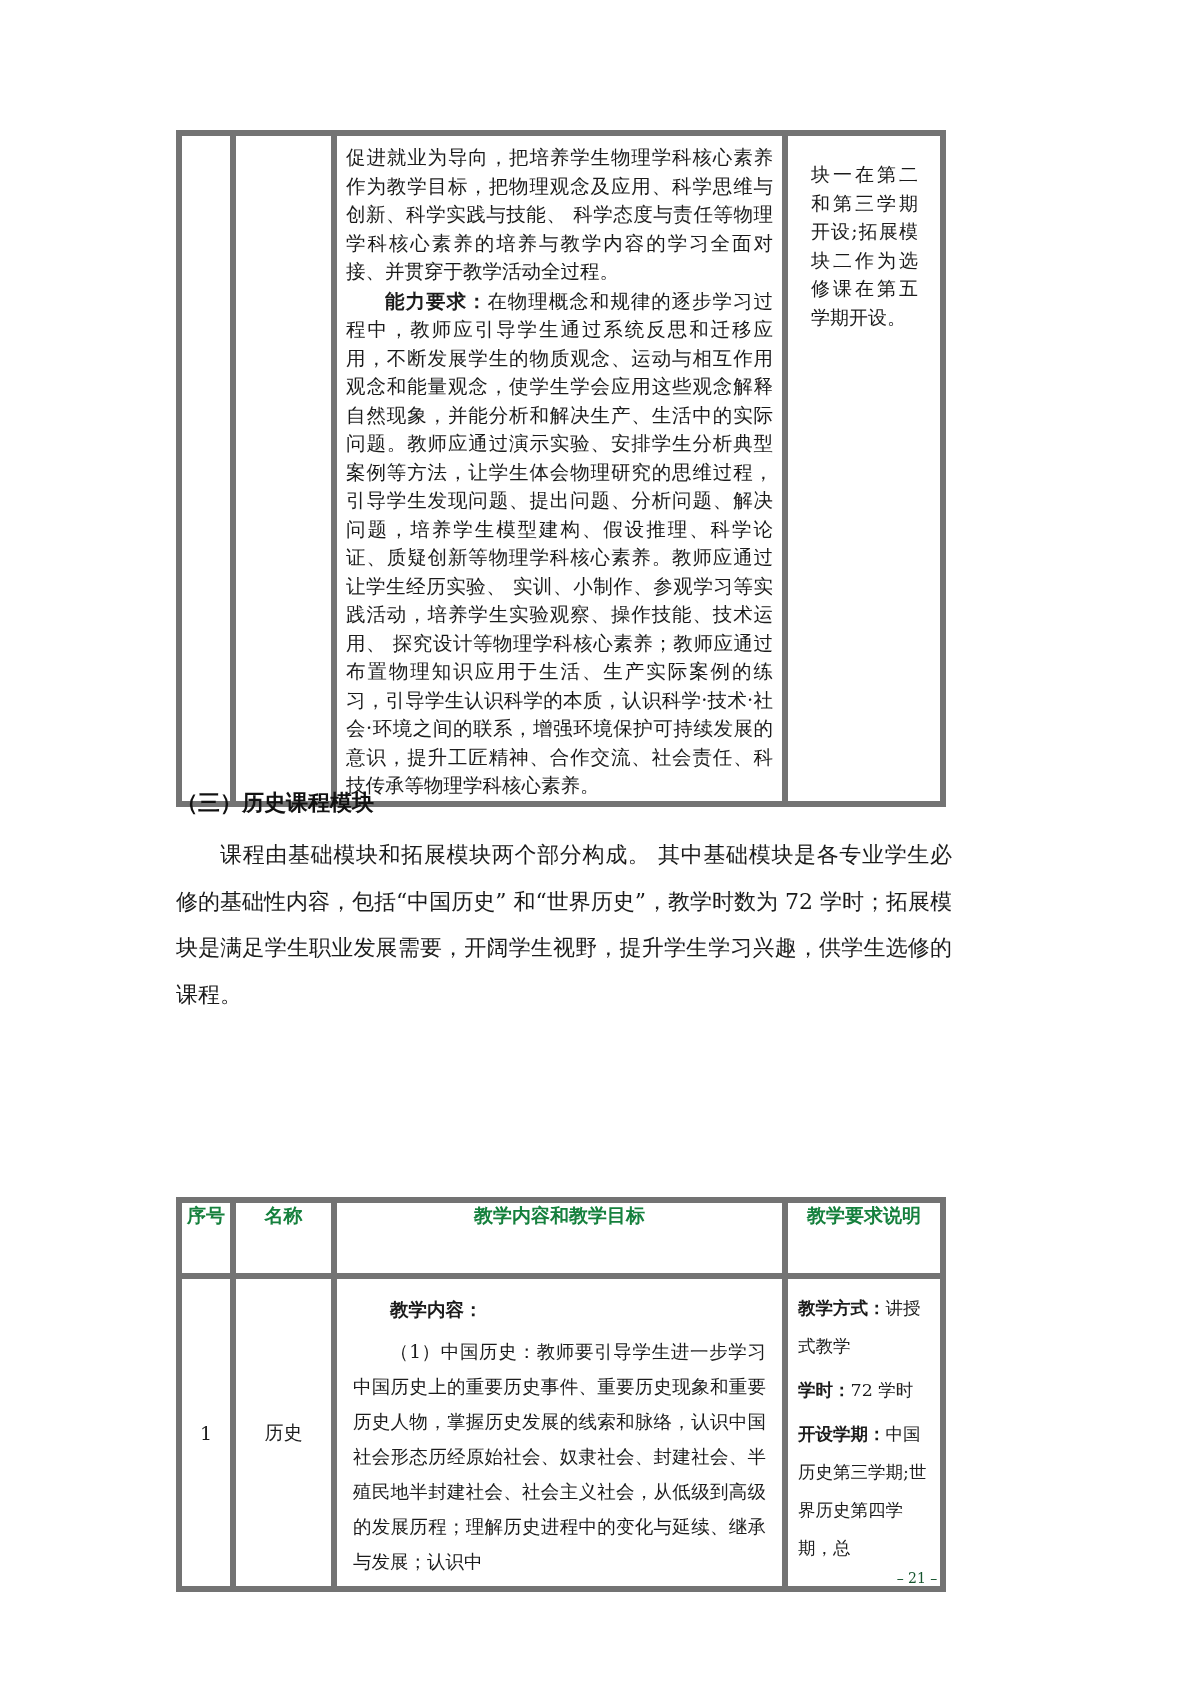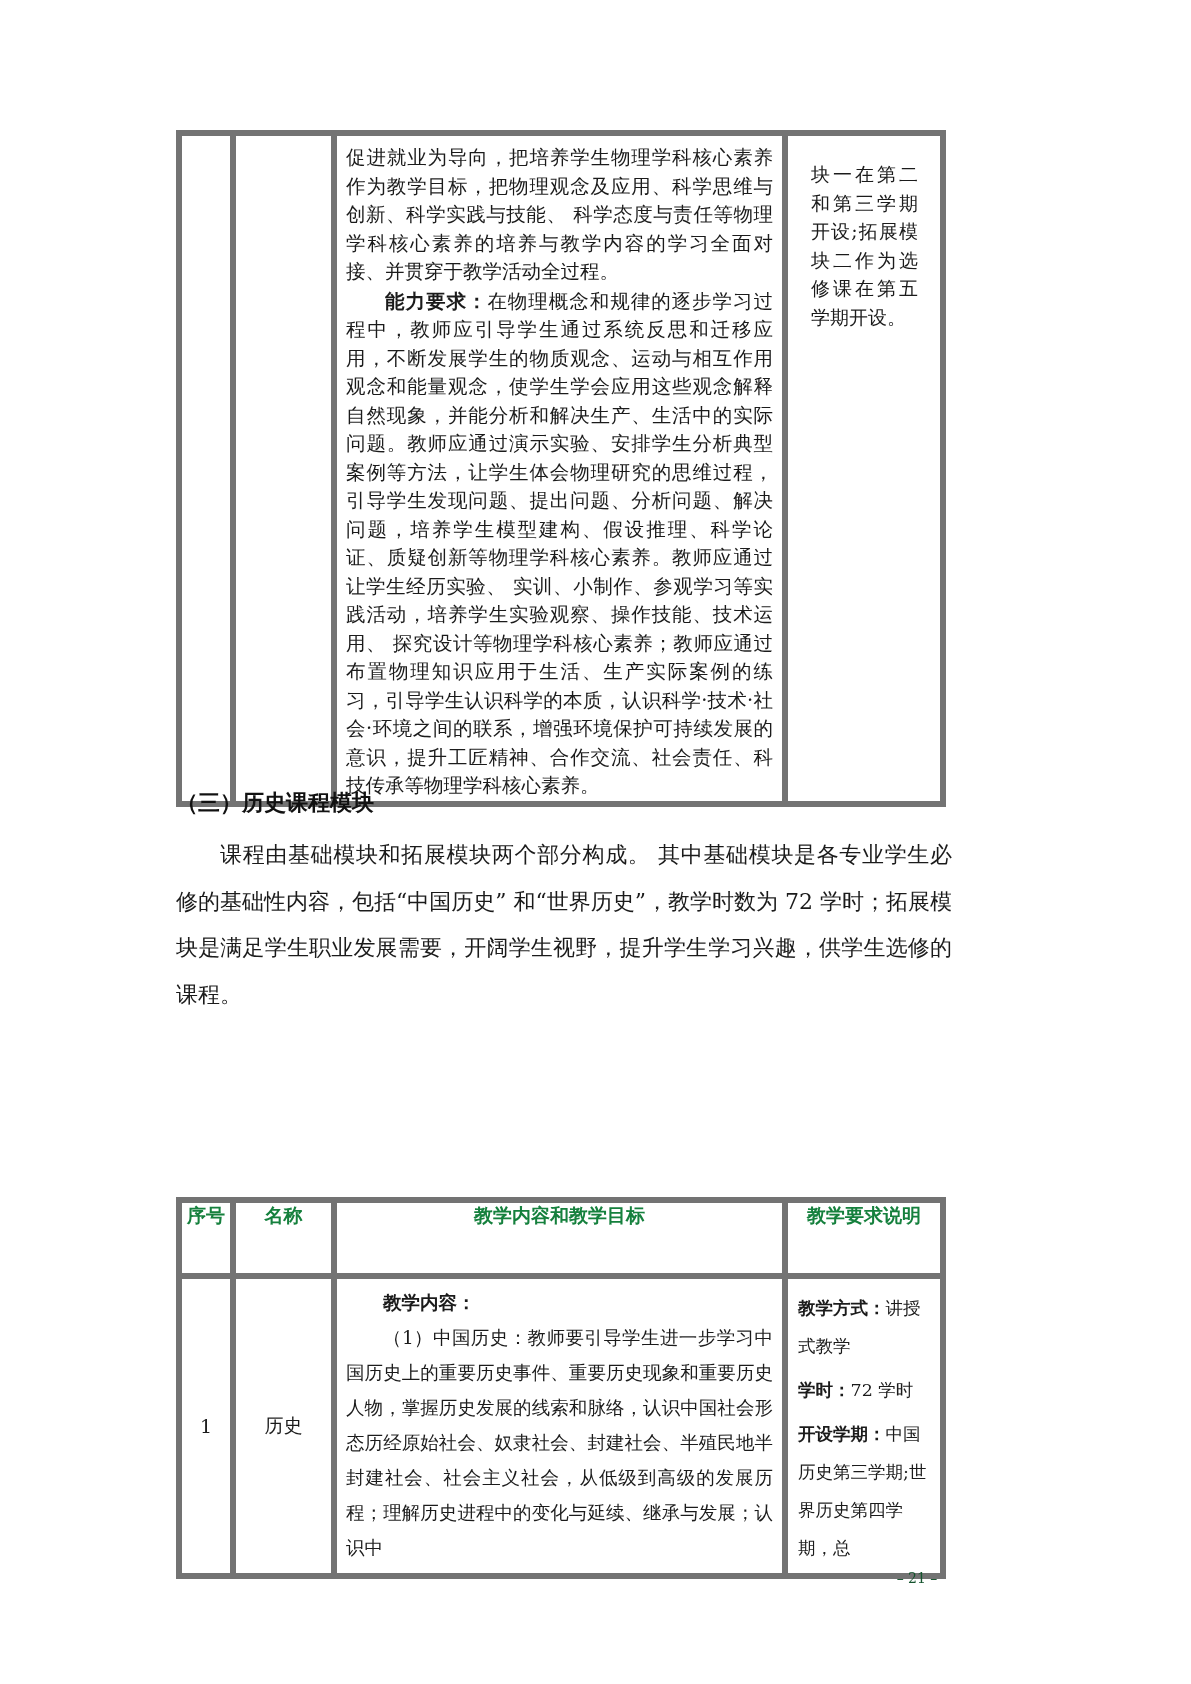--- a/index.html
+++ b/index.html
@@ -59,7 +59,7 @@
     font-size:19px;
   }
   .t2 .c3b{padding:6px 9px 0 9px;}
-  .t2 .c3b p{margin:0;font-size:18.5px;line-height:35px;text-align:justify;text-indent:2em;}
+  .t2 .c3b p{margin:7px;font-size:18.5px;line-height:35px;text-align:justify;text-indent:2em;}
   .t2 .c4b{padding:10px 4px 0 10px;}
   .t2 .c4b p{margin:0 0 6px 0;font-size:17.5px;line-height:38px;text-align:left;}
   .pagenum{

